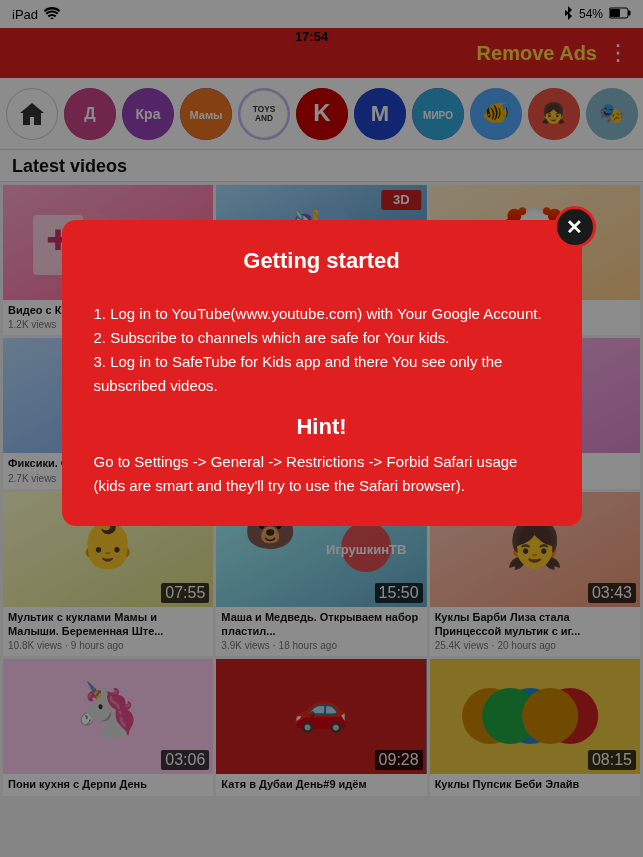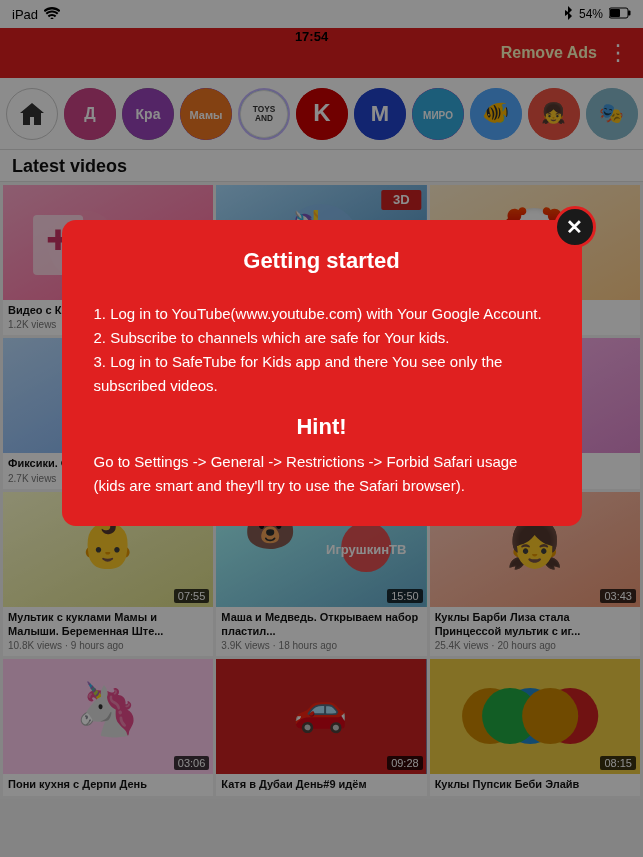--- a/index.html
+++ b/index.html
@@ -37,8 +37,8 @@
       padding: 0 14px;
     }
     .top-bar-title {
-      color: #fef9c3;
-      font-size: 16px;
+      color: #fde047;
+      font-size: 20px;
       font-weight: 700;
       flex: 1;
       text-align: right;

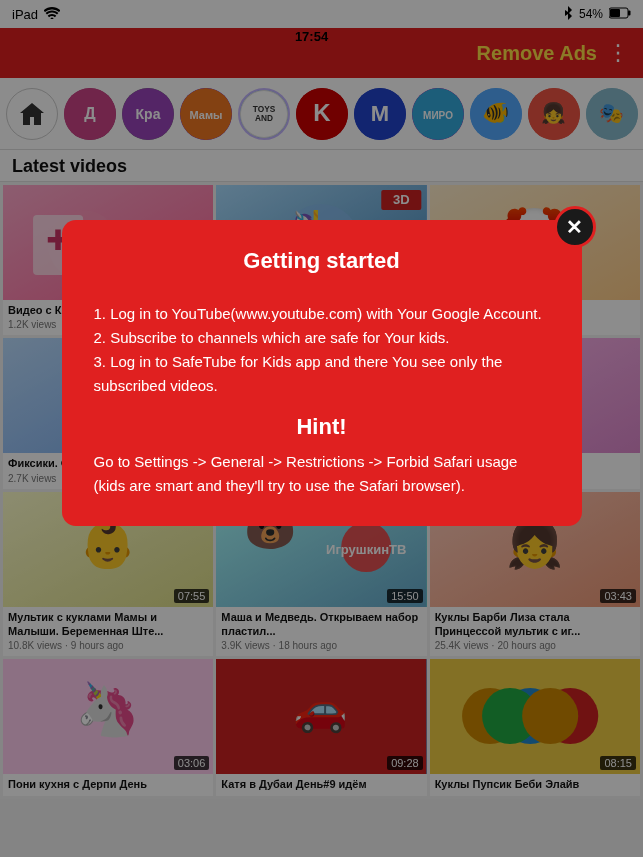--- a/index.html
+++ b/index.html
@@ -119,7 +119,7 @@
       right: 4px;
       background: rgba(0,0,0,0.75);
       color: white;
-      font-size: 11px;
+      font-size: 16px;
       padding: 1px 4px;
       border-radius: 2px;
       font-weight: 500;

